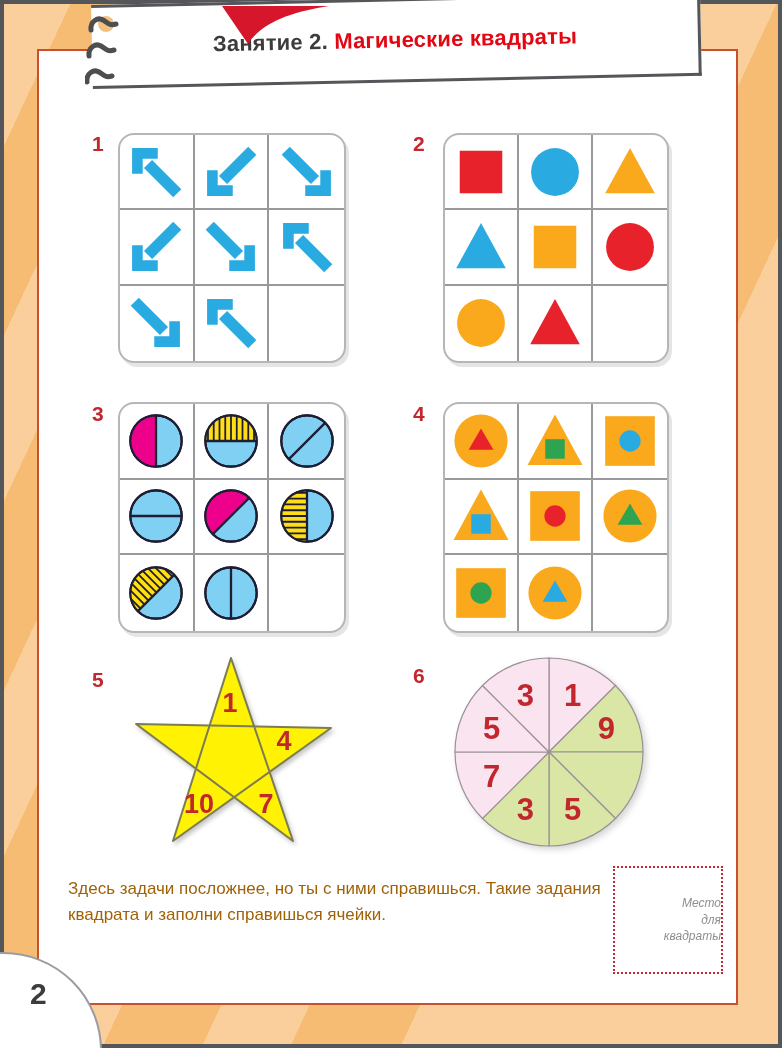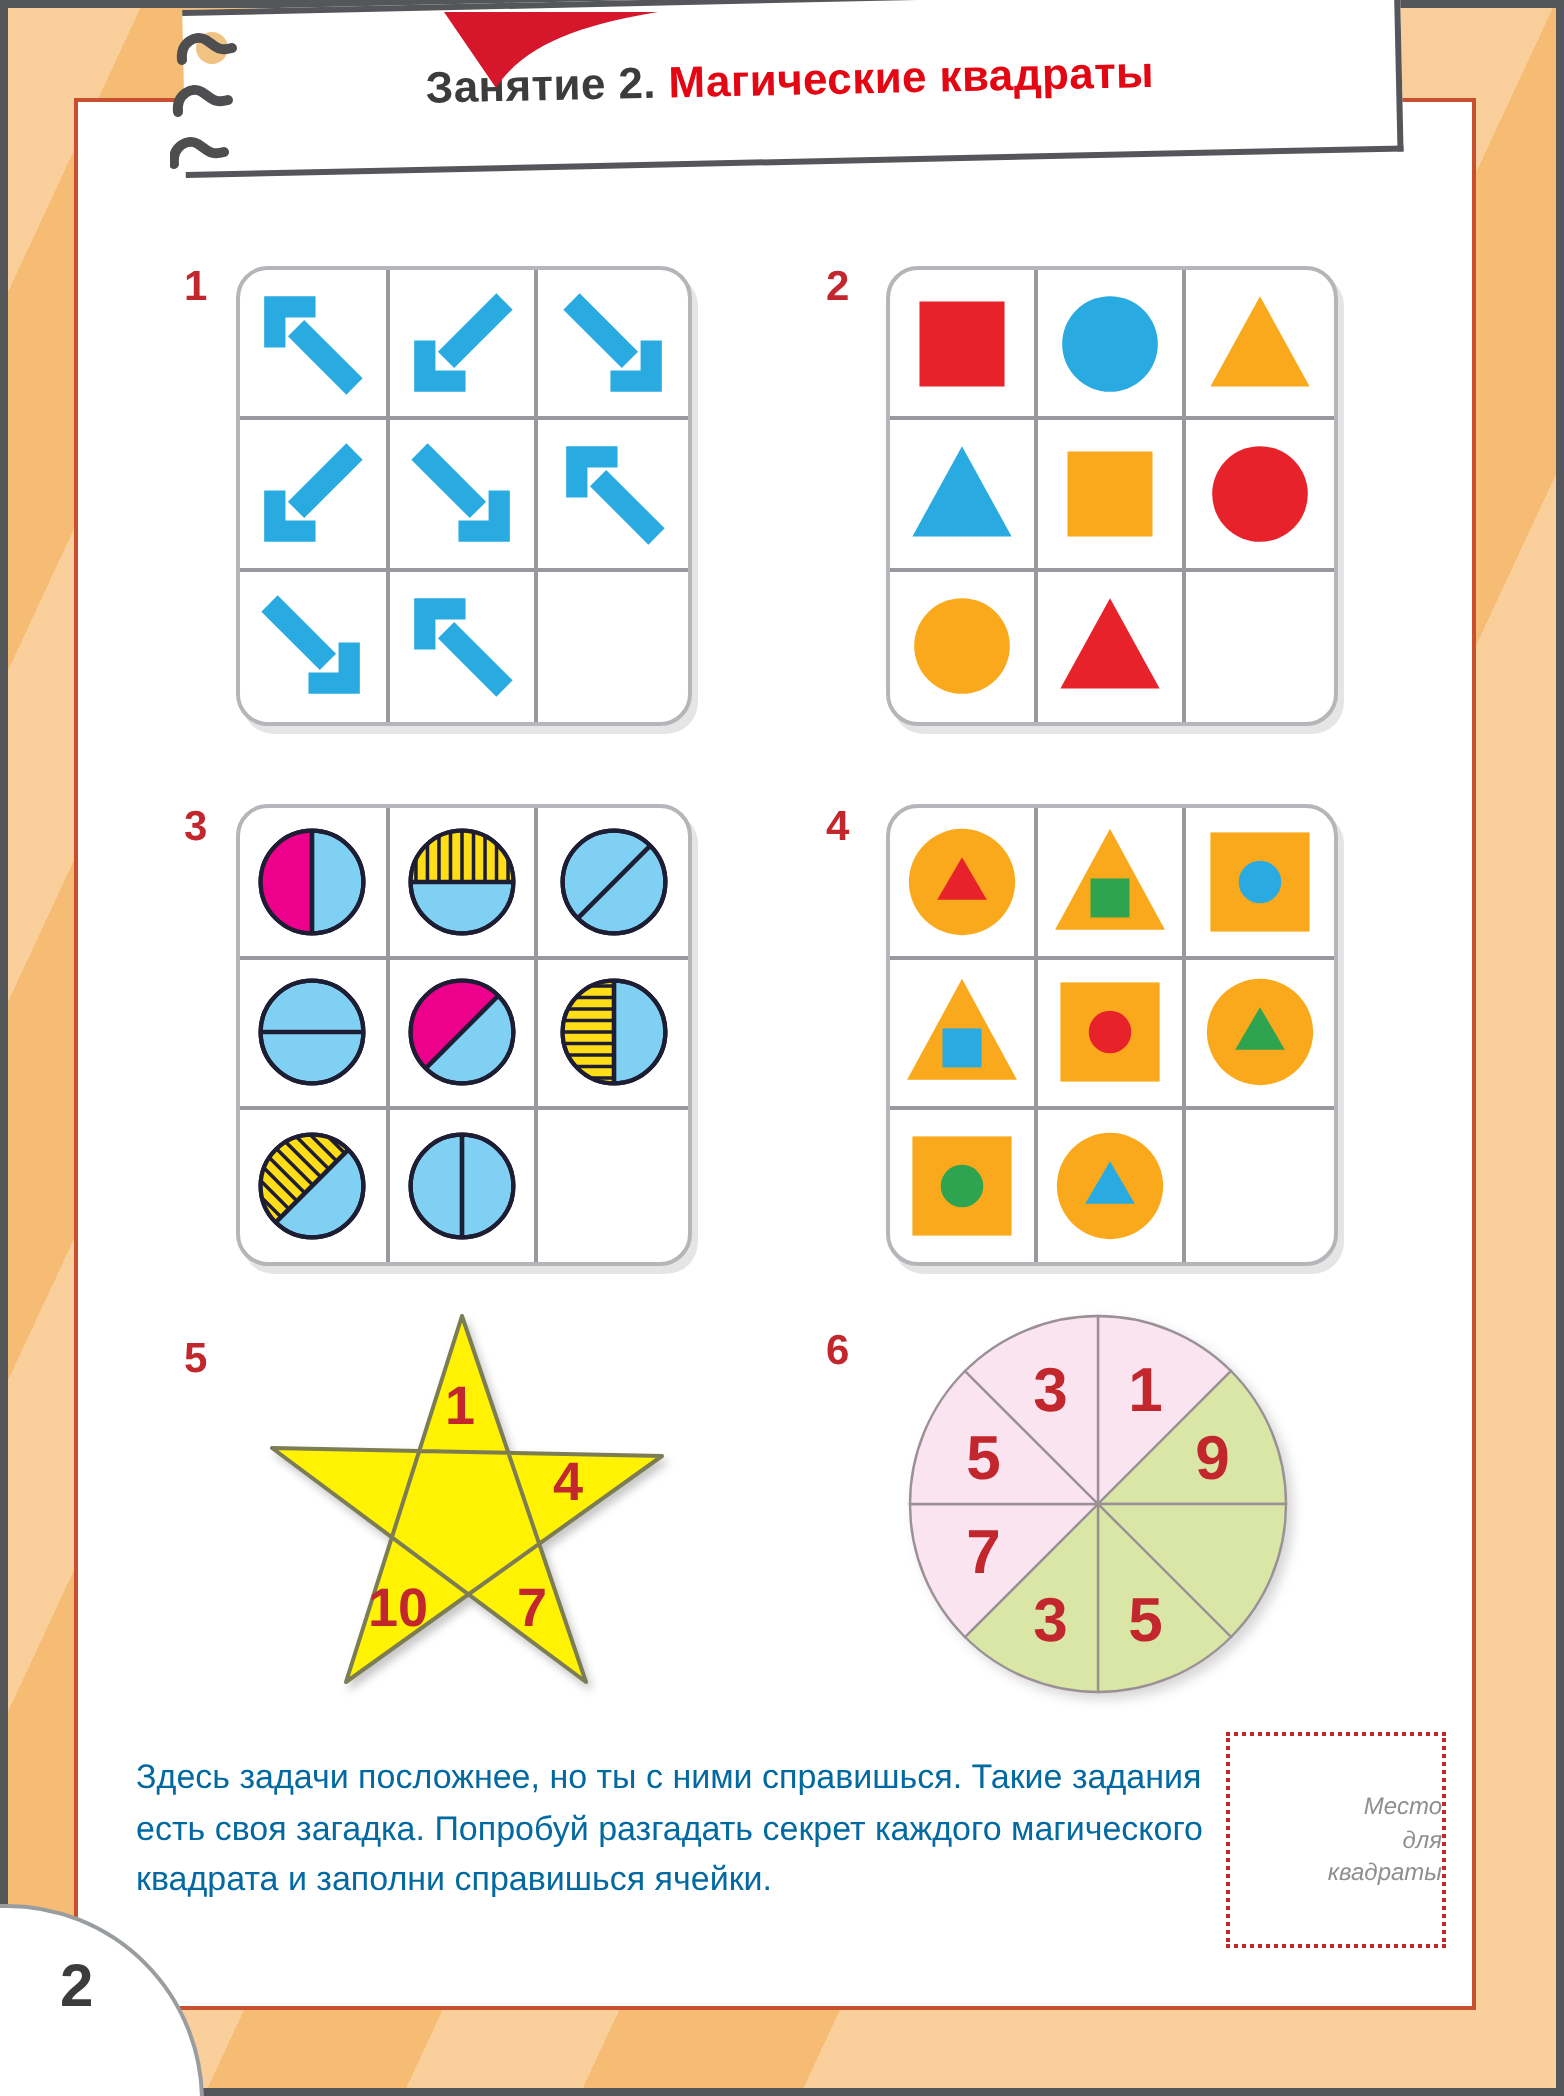--- a/index.html
+++ b/index.html
@@ -39,7 +39,7 @@
   .wheel-wrap{position:absolute;left:449px;top:652px;z-index:3;
         filter:drop-shadow(3px 3px 3px rgba(0,0,0,.16));}
   .footer{position:absolute;left:68px;top:876px;width:552px;font-size:17px;line-height:1.5;
-        color:#0369a1;z-index:3;}
+        color:#a16207;z-index:3;}
   .sticker{position:absolute;left:613px;top:866px;width:106px;height:104px;
         border:2px dotted #C1272D;display:flex;flex-direction:column;align-items:flex-end;
         justify-content:center;color:#8f8f8f;font-size:12px;line-height:1.4;z-index:3;font-style:italic;}

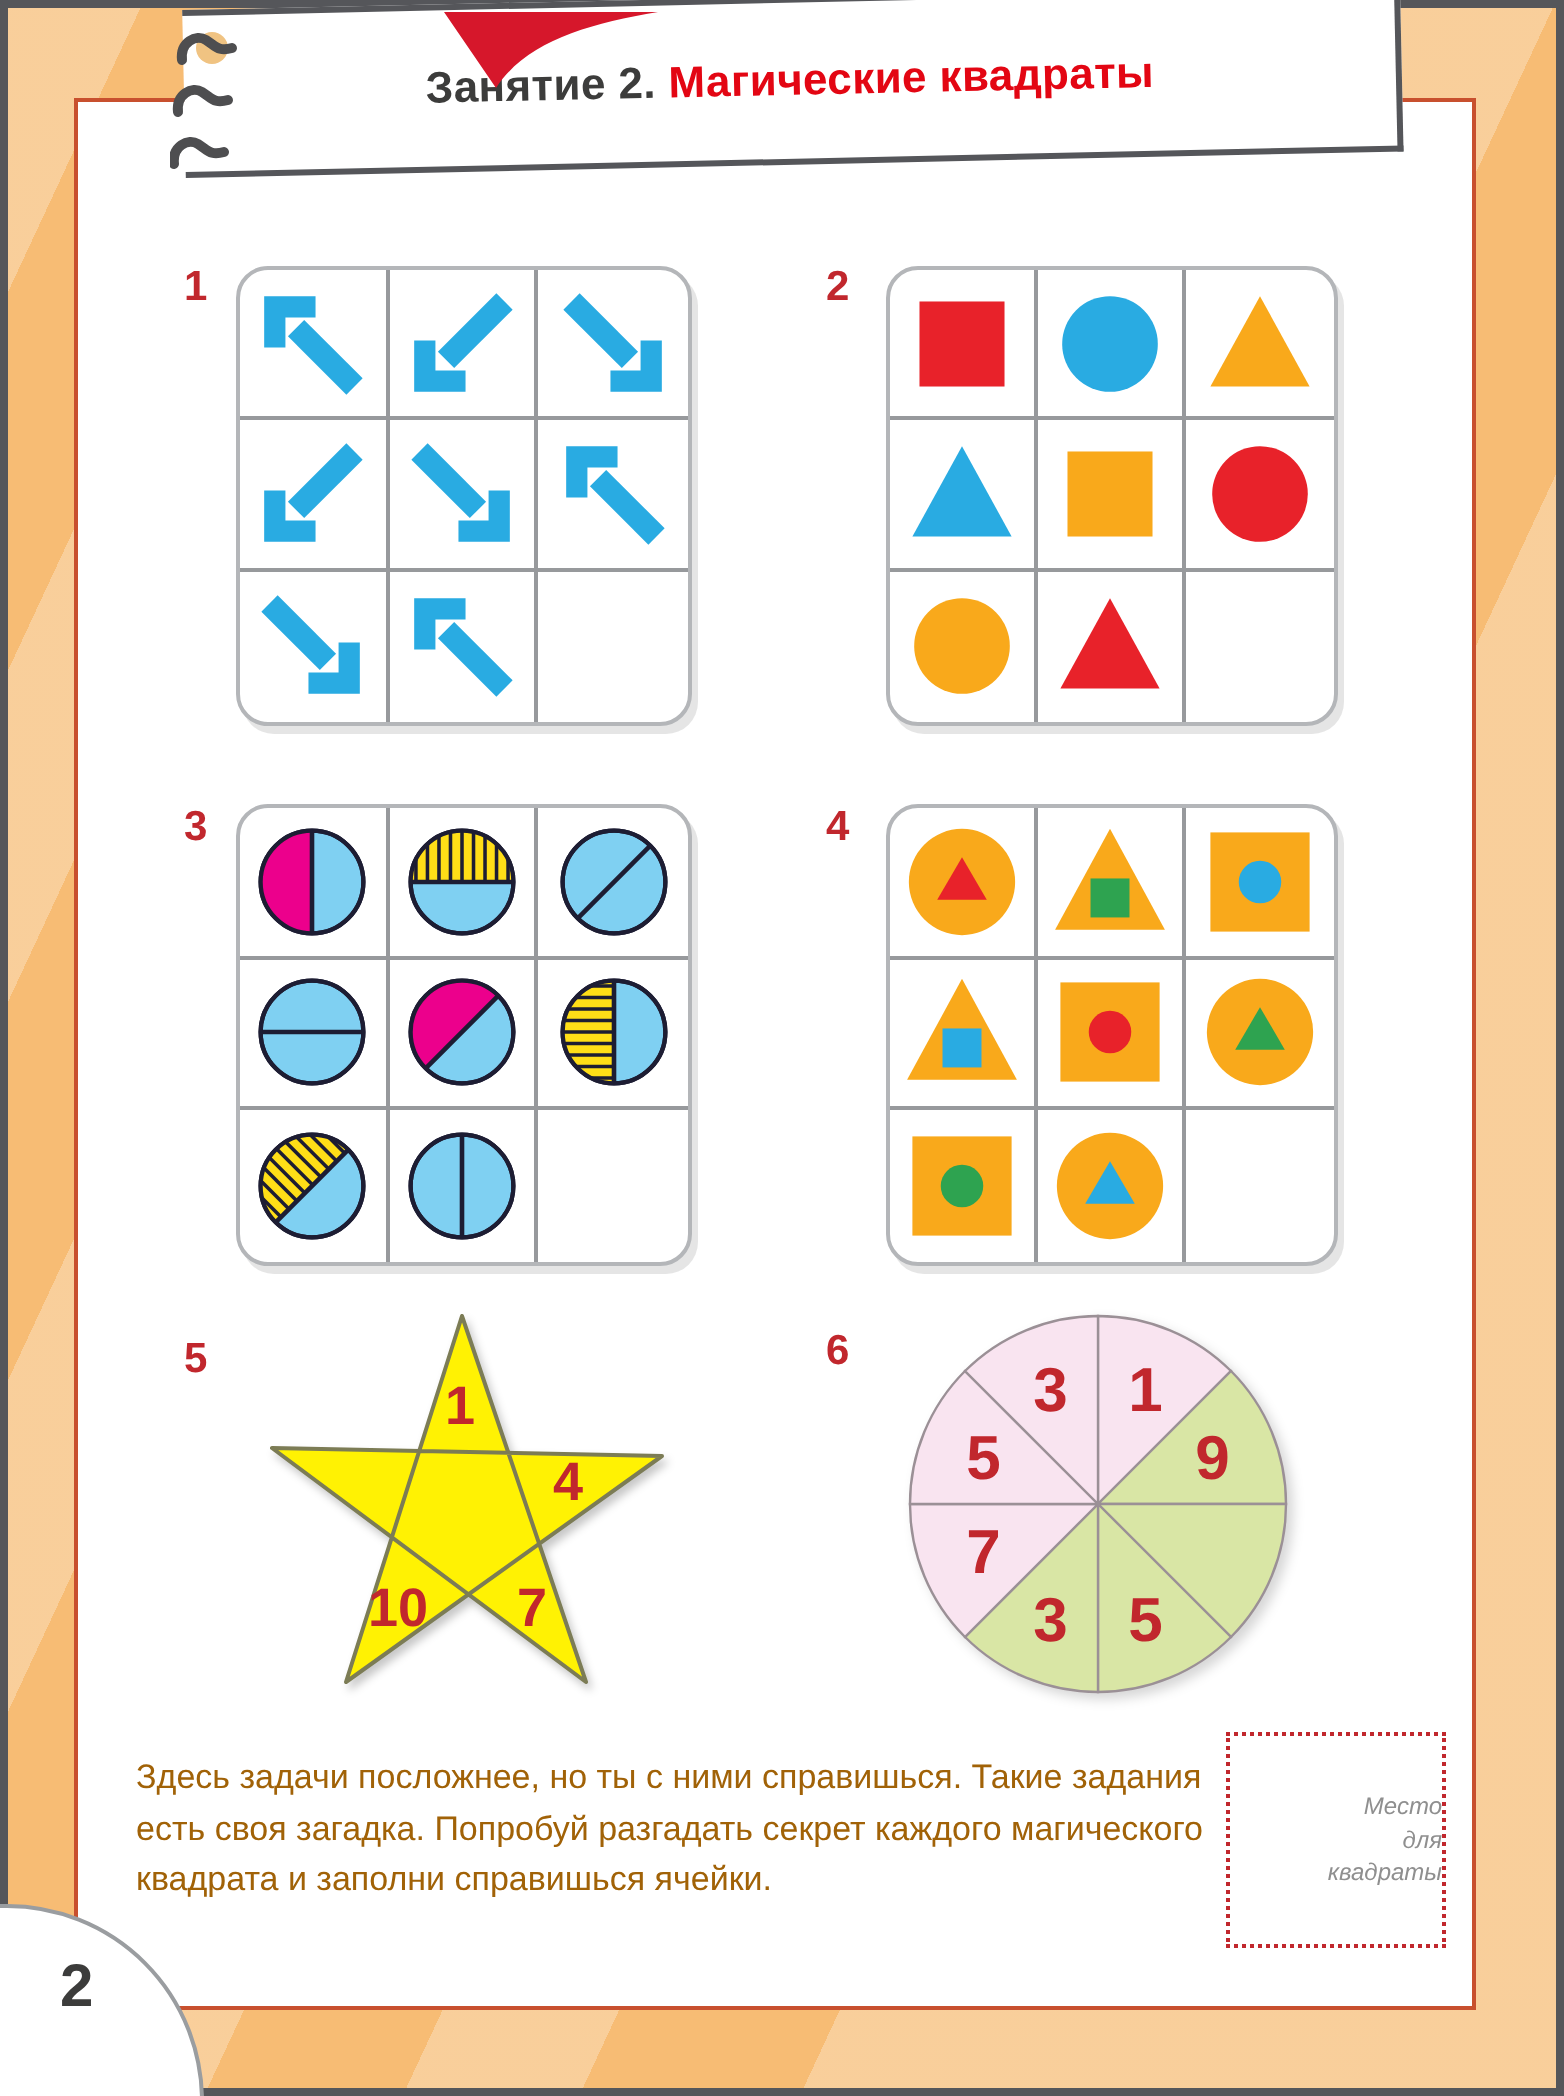--- a/index.html
+++ b/index.html
@@ -384,7 +384,6 @@
 
   <div class="footer">
     <div>Здесь задачи посложнее, но ты с ними справишься. Такие задания</div>
-    <div>есть своя загадка. Попробуй разгадать секрет каждого магического</div>
     <div>квадрата и заполни справишься ячейки.</div>
   </div>
 

